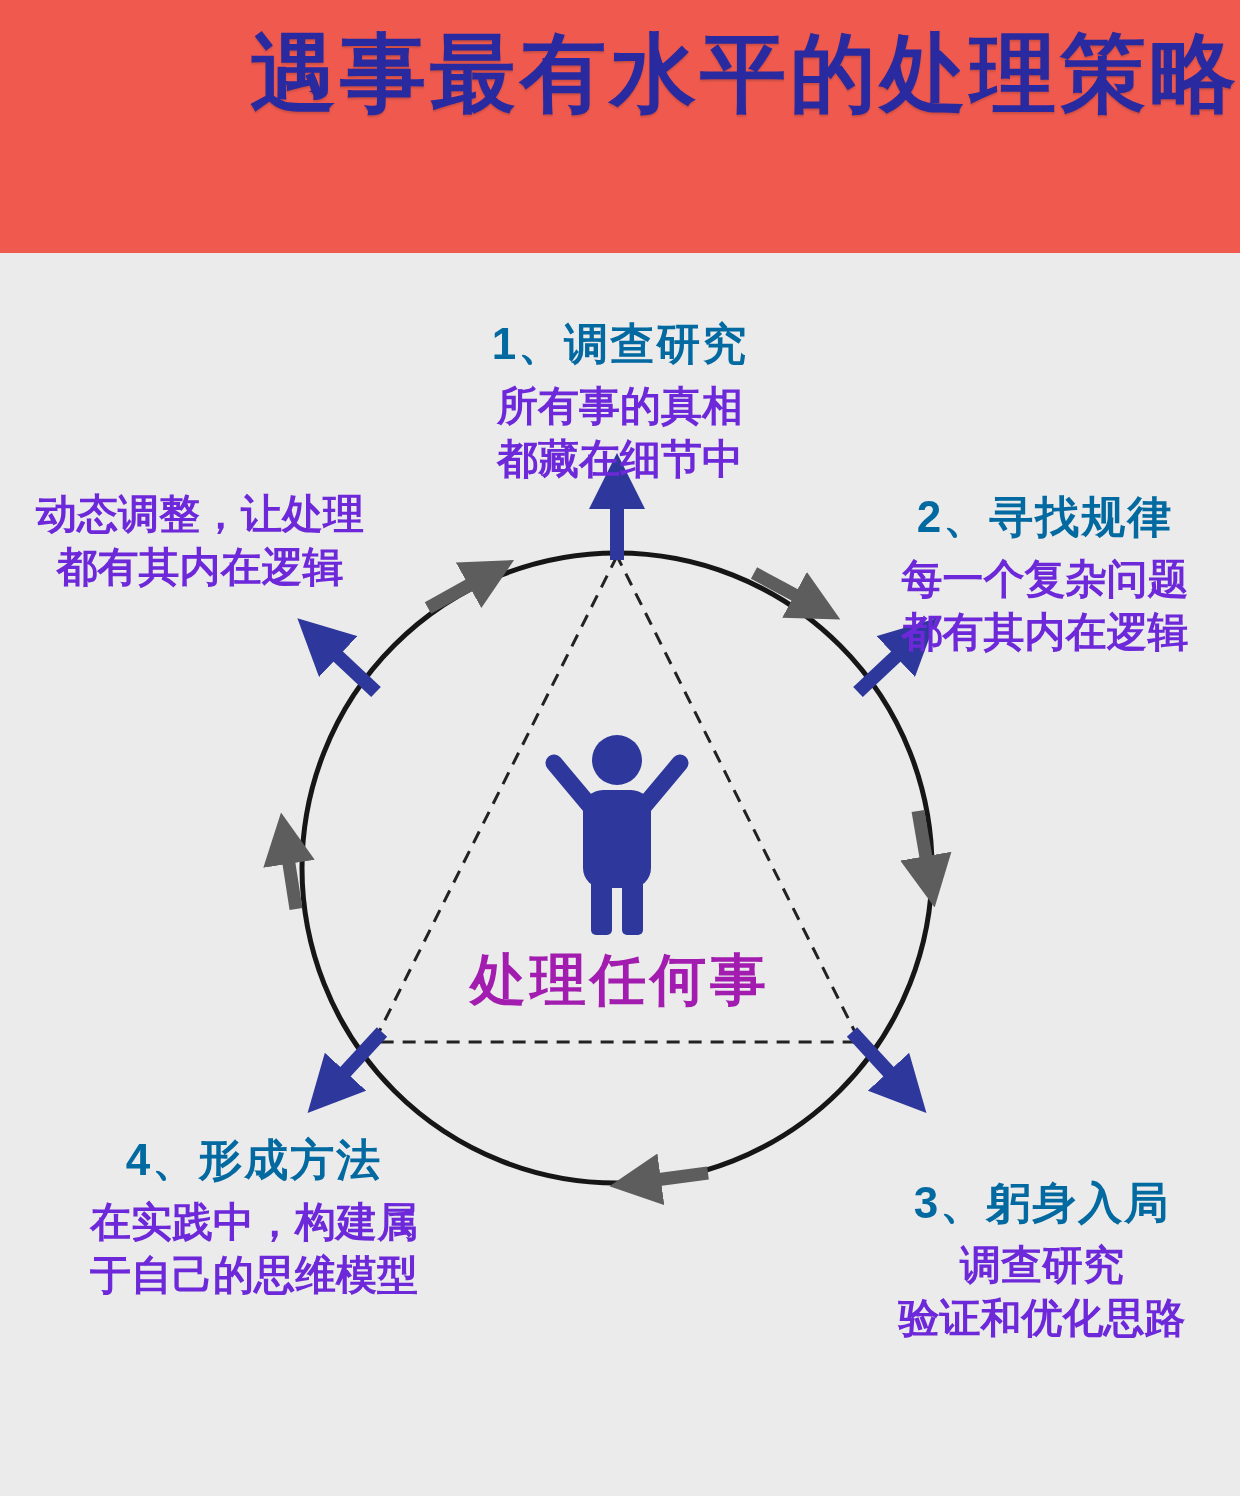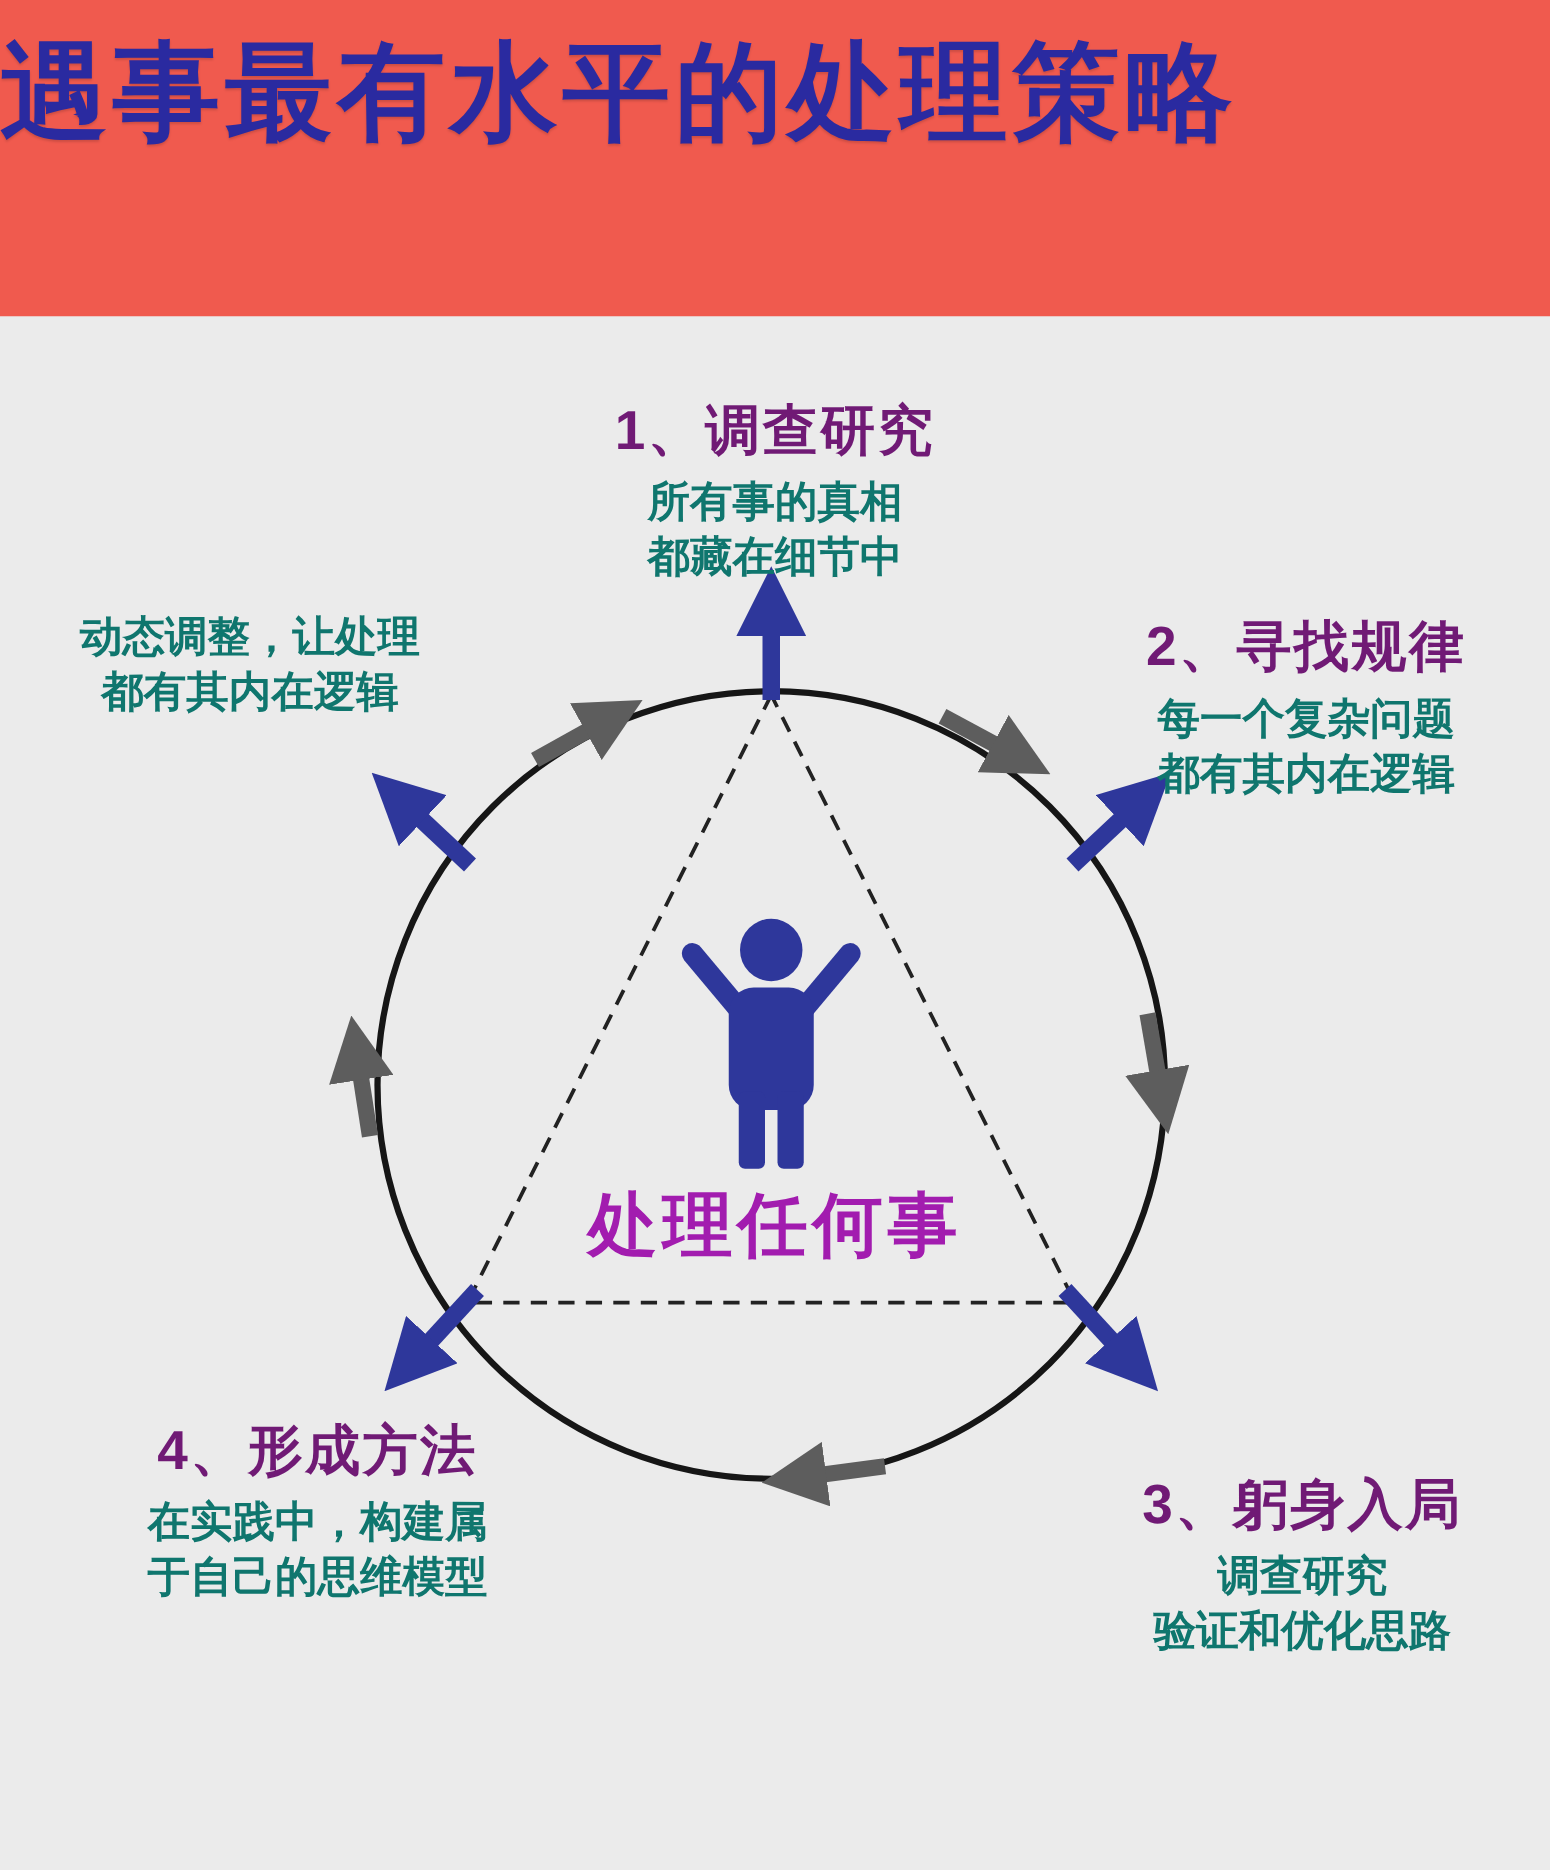--- a/index.html
+++ b/index.html
@@ -17,7 +17,7 @@
   }
   .banner h1{
     margin:0;padding-top:16px;
-    text-align:left;
+    text-align:right;
     font-size:86px;font-weight:900;letter-spacing:4px;
     color:#2a2aa0;
     text-shadow:0 2px 2px rgba(0,0,0,0.15);

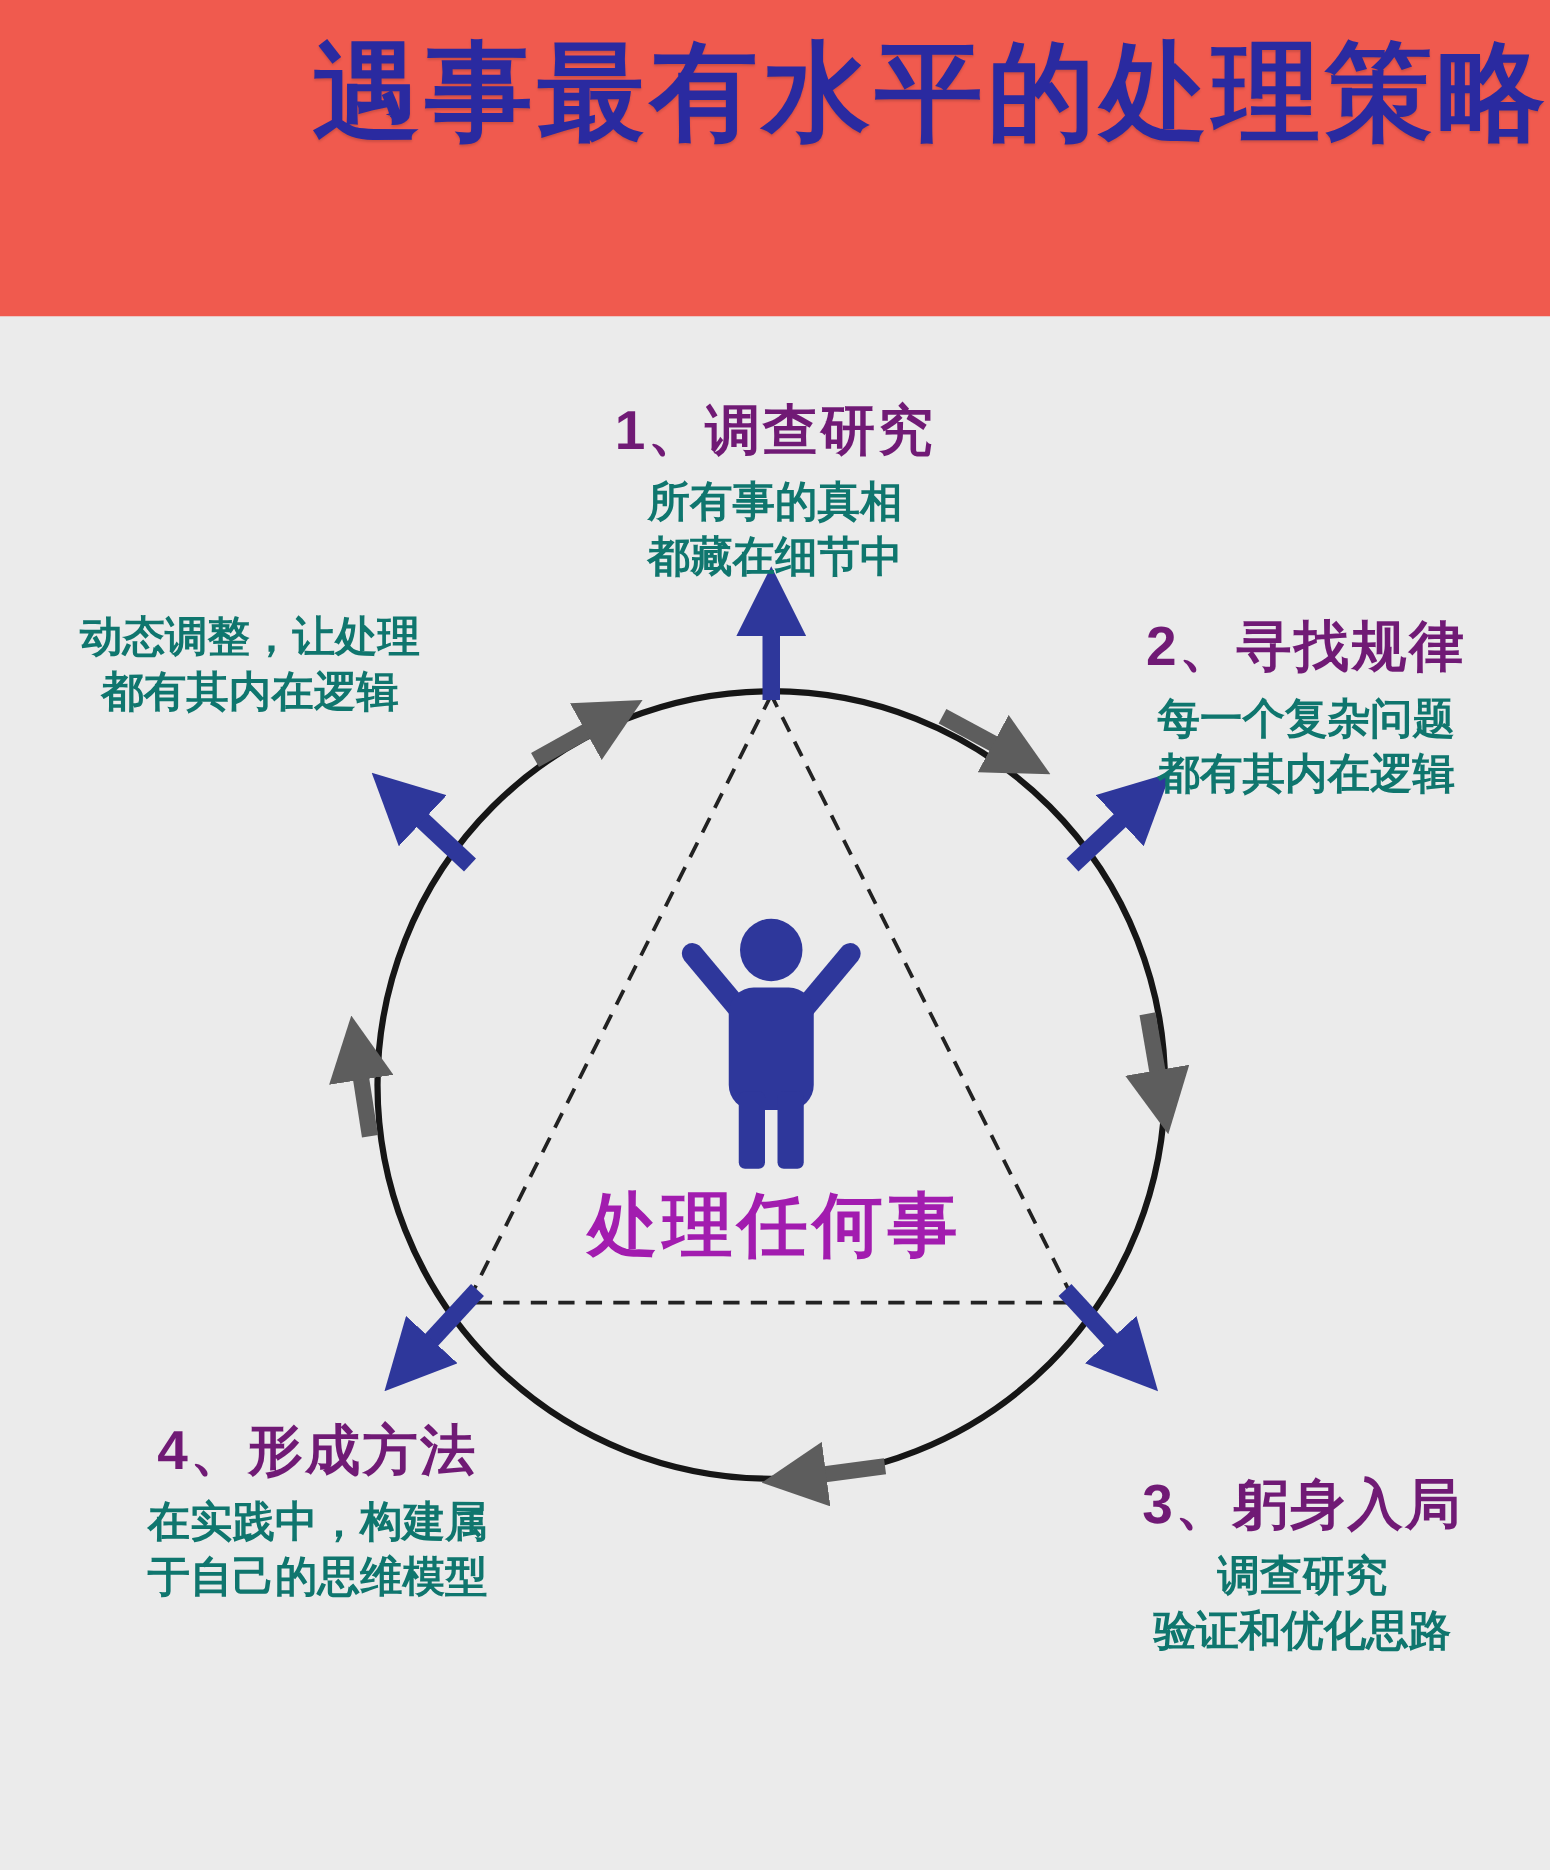--- a/index.html
+++ b/index.html
@@ -28,7 +28,7 @@
   
   .item{position:absolute;text-align:center;}
   .item-title{
-    font-size:44px;font-weight:900;color:#701a75;
+    font-size:44px;font-weight:900;color:#0369a1;
     letter-spacing:2px;margin-bottom:6px;white-space:nowrap;
   }
   .item-desc{

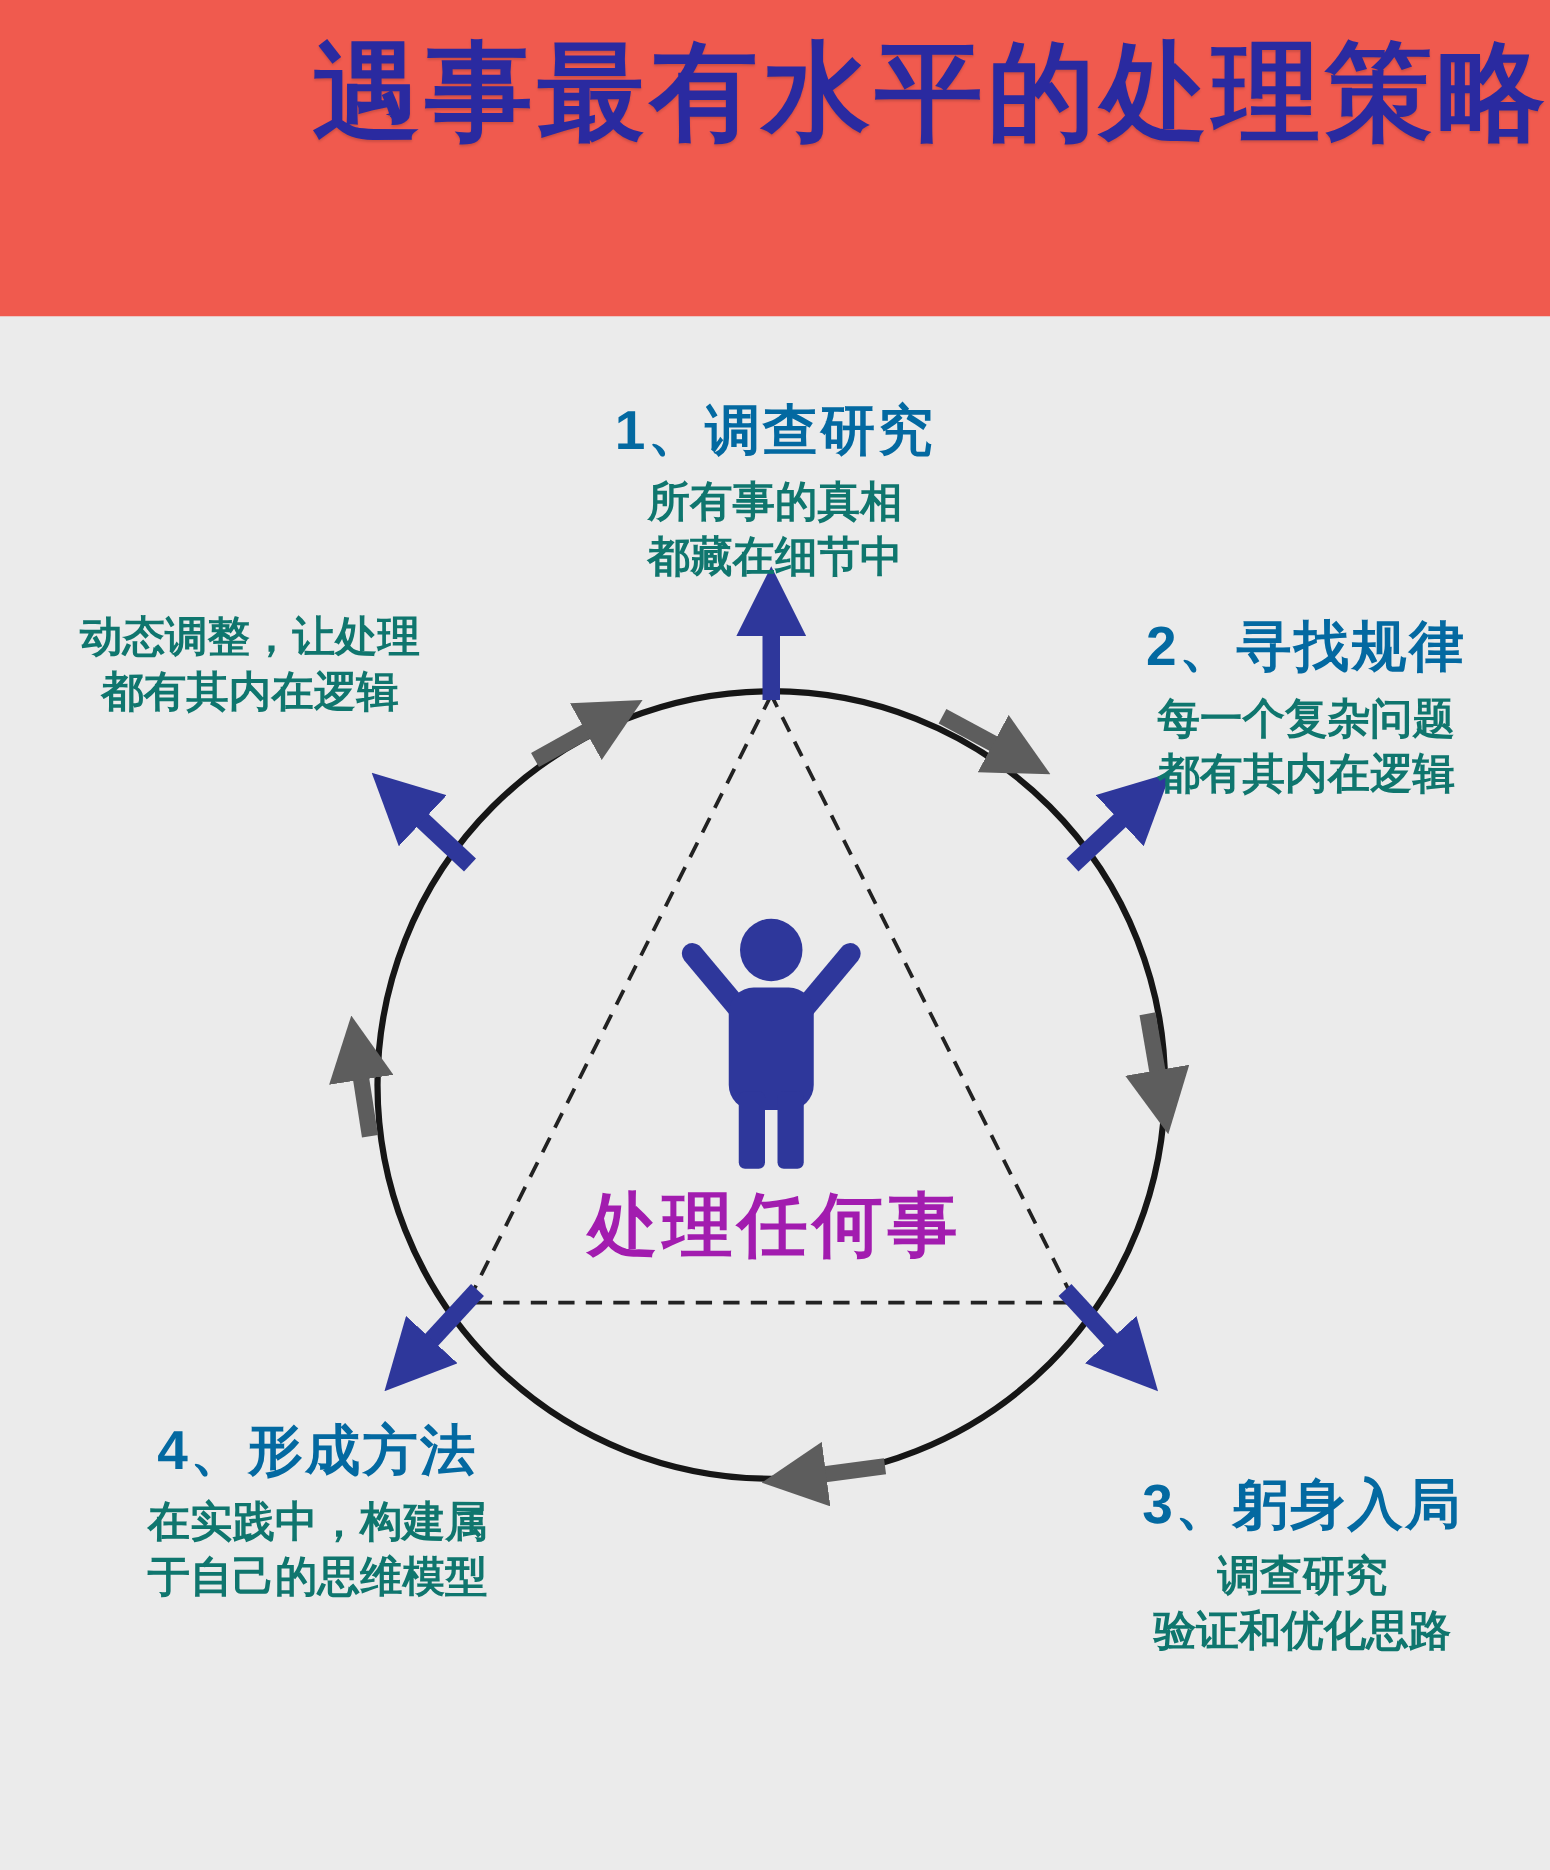--- a/index.html
+++ b/index.html
@@ -32,7 +32,7 @@
     letter-spacing:2px;margin-bottom:6px;white-space:nowrap;
   }
   .item-desc{
-    font-size:34px;font-weight:bold;color:#0f766e;
+    font-size:41px;font-weight:bold;color:#6d28d9;
     line-height:1.3;white-space:nowrap;
   }
   .step1{top:62px;left:340px;width:560px;}

